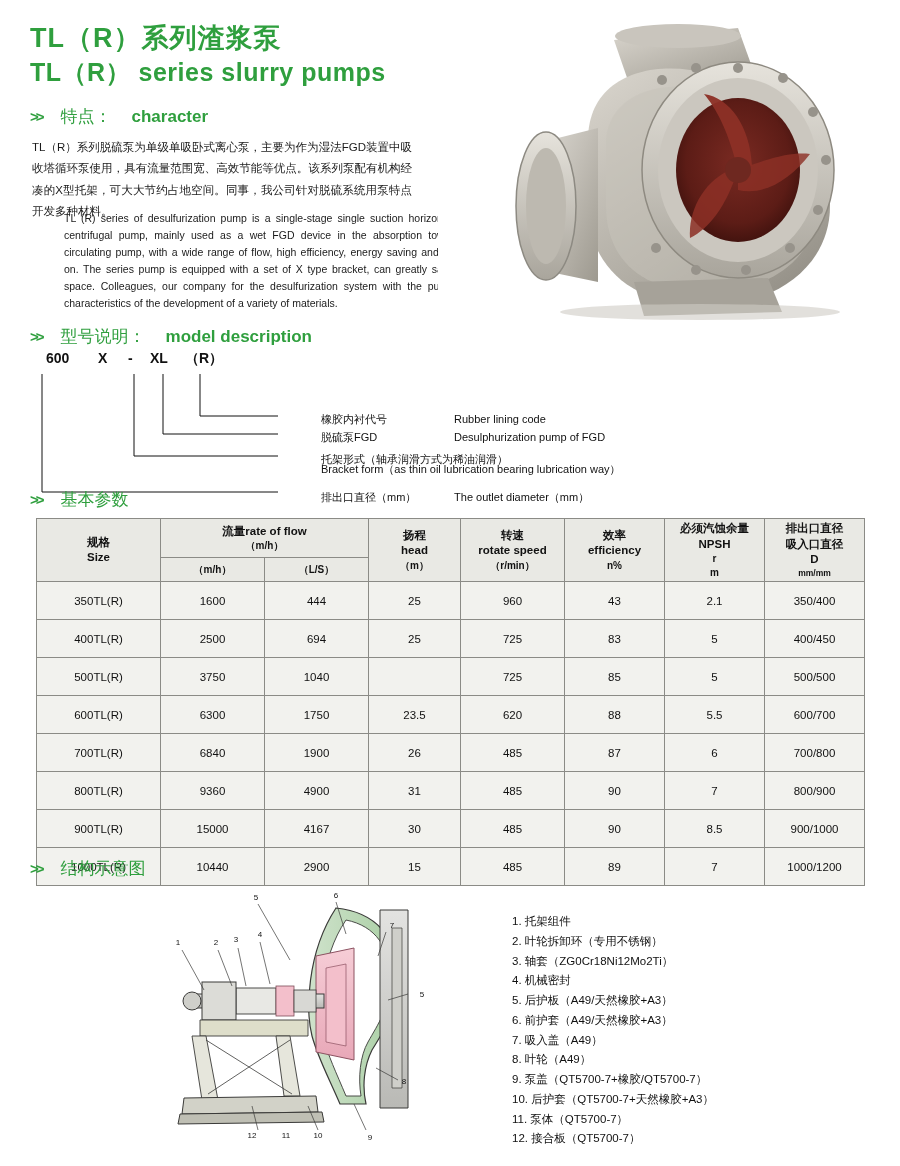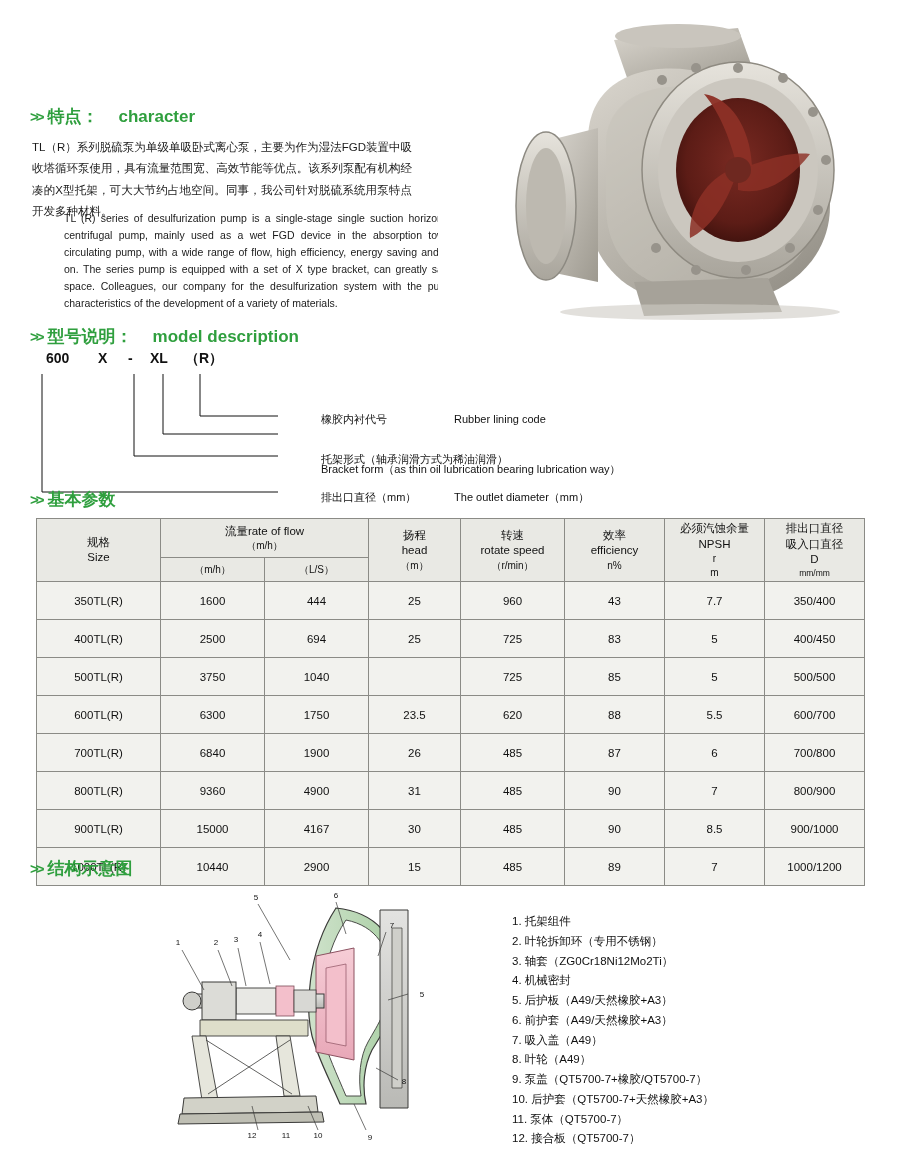--- a/index.html
+++ b/index.html
@@ -176,6 +176,10 @@
 
 <div class="page">
 
+  <div class="title-block">
+    <div class="title-cn">TL（R）系列渣浆泵</div>
+    <div class="title-en">TL（R） series slurry pumps</div>
+  </div>
 
   <div class="sec" style="left:30px; top:105px;">
     <span class="chev">&gt;&gt;</span>

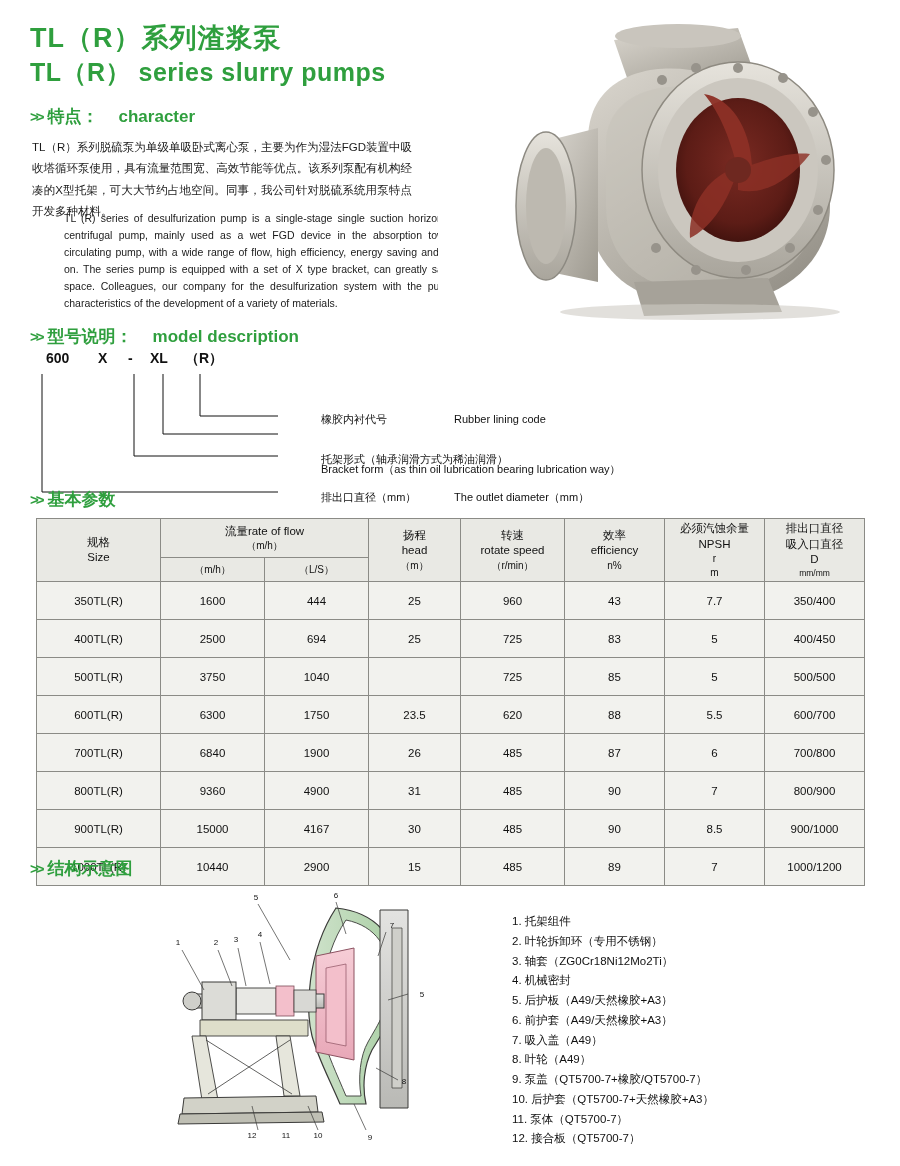--- a/index.html
+++ b/index.html
@@ -57,7 +57,8 @@
   .sec .sec-label {
     color: #2f9f3e;
     font-size: 17px;
-    font-weight: bold;
+    font-weight: normal;
+    margin-left: 13px;
   }
   .sec .sec-label-en {
     color: #2f9f3e;

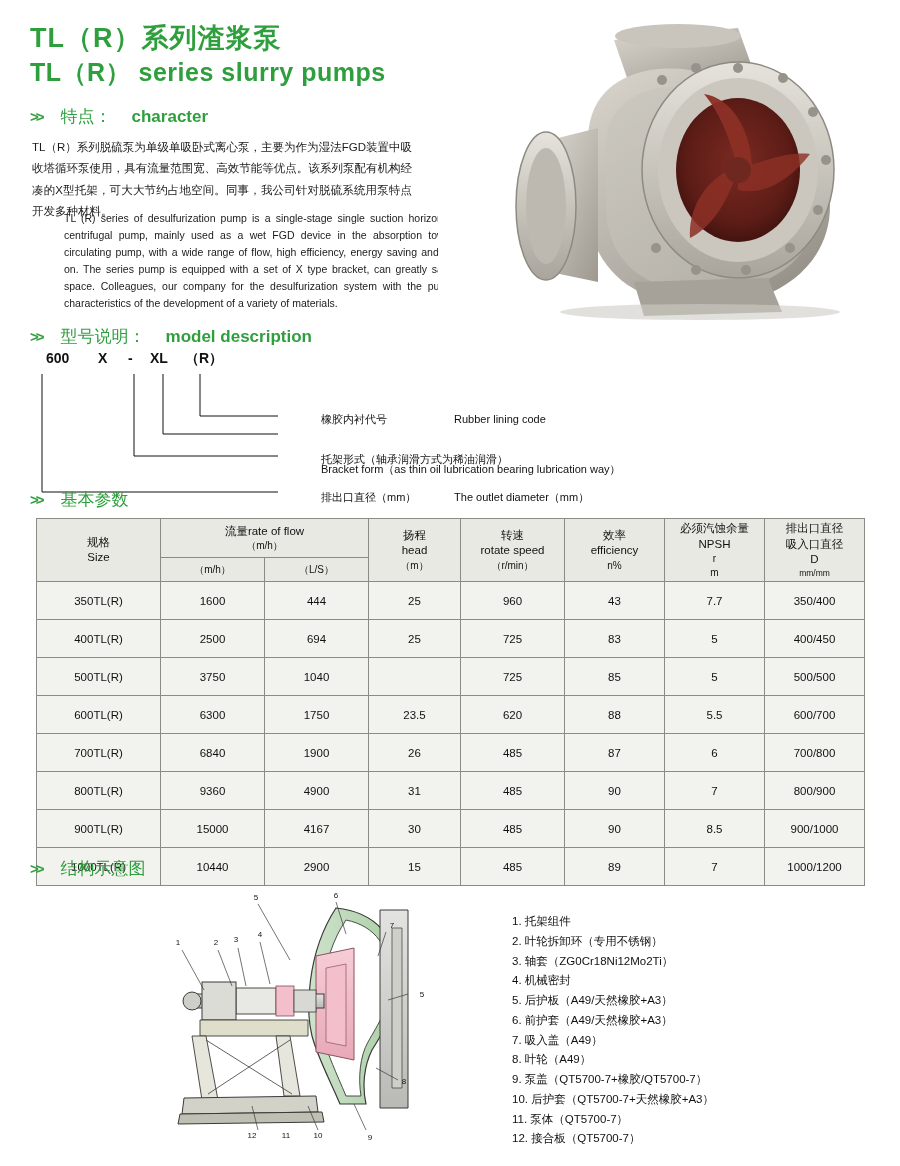--- a/index.html
+++ b/index.html
@@ -291,6 +291,10 @@
     <div class="legend" style="left:278px; top:62px;">
       <span class="cn">橡胶内衬代号</span>
       <span class="en">Rubber lining code</span>
+    </div>
+    <div class="legend" style="left:278px; top:80px;">
+      <span class="cn">脱硫泵FGD</span>
+      <span class="en">Desulphurization pump of FGD</span>
     </div>
     <div class="legend" style="left:278px; top:102px;">
       <span>托架形式（轴承润滑方式为稀油润滑）</span>

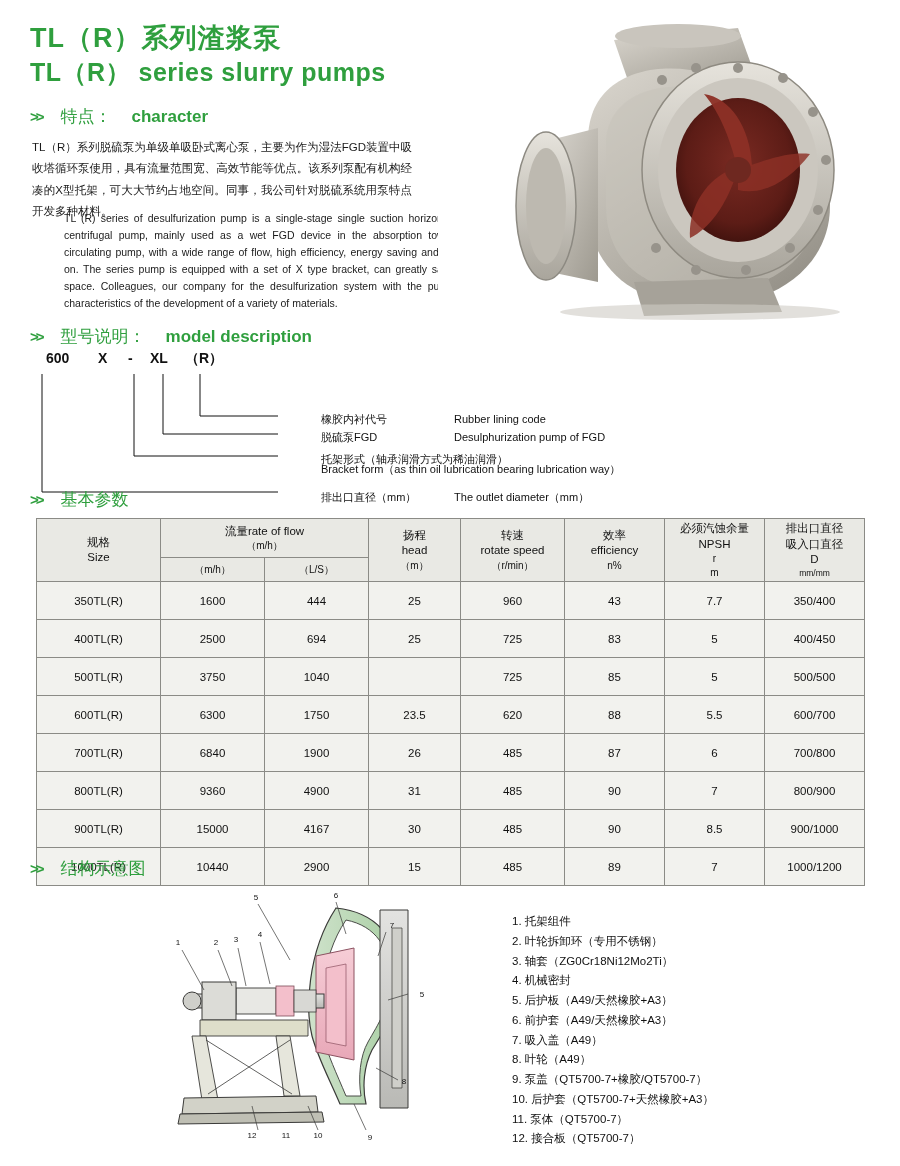--- a/index.html
+++ b/index.html
@@ -143,7 +143,7 @@
   }
   table.params thead th {
     background: #e9e9e4;
-    font-weight: normal;
+    font-weight: bold;
     padding: 2px 1px;
     line-height: 1.35;
   }

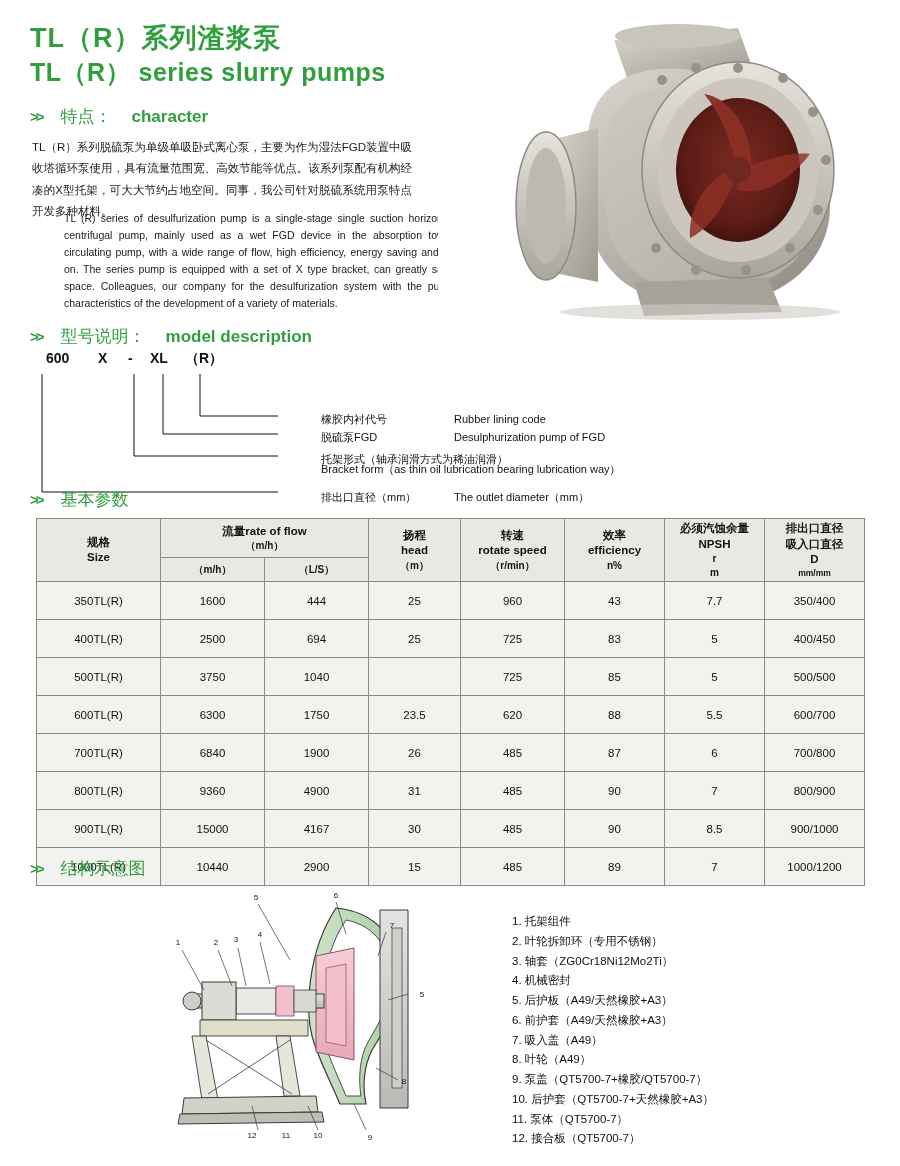--- a/index.html
+++ b/index.html
@@ -380,7 +380,7 @@
           <td>25</td>
           <td>960</td>
           <td>43</td>
-          <td>7.7</td>
+          <td>2.1</td>
           <td>350/400</td>
         </tr>
         <tr>

